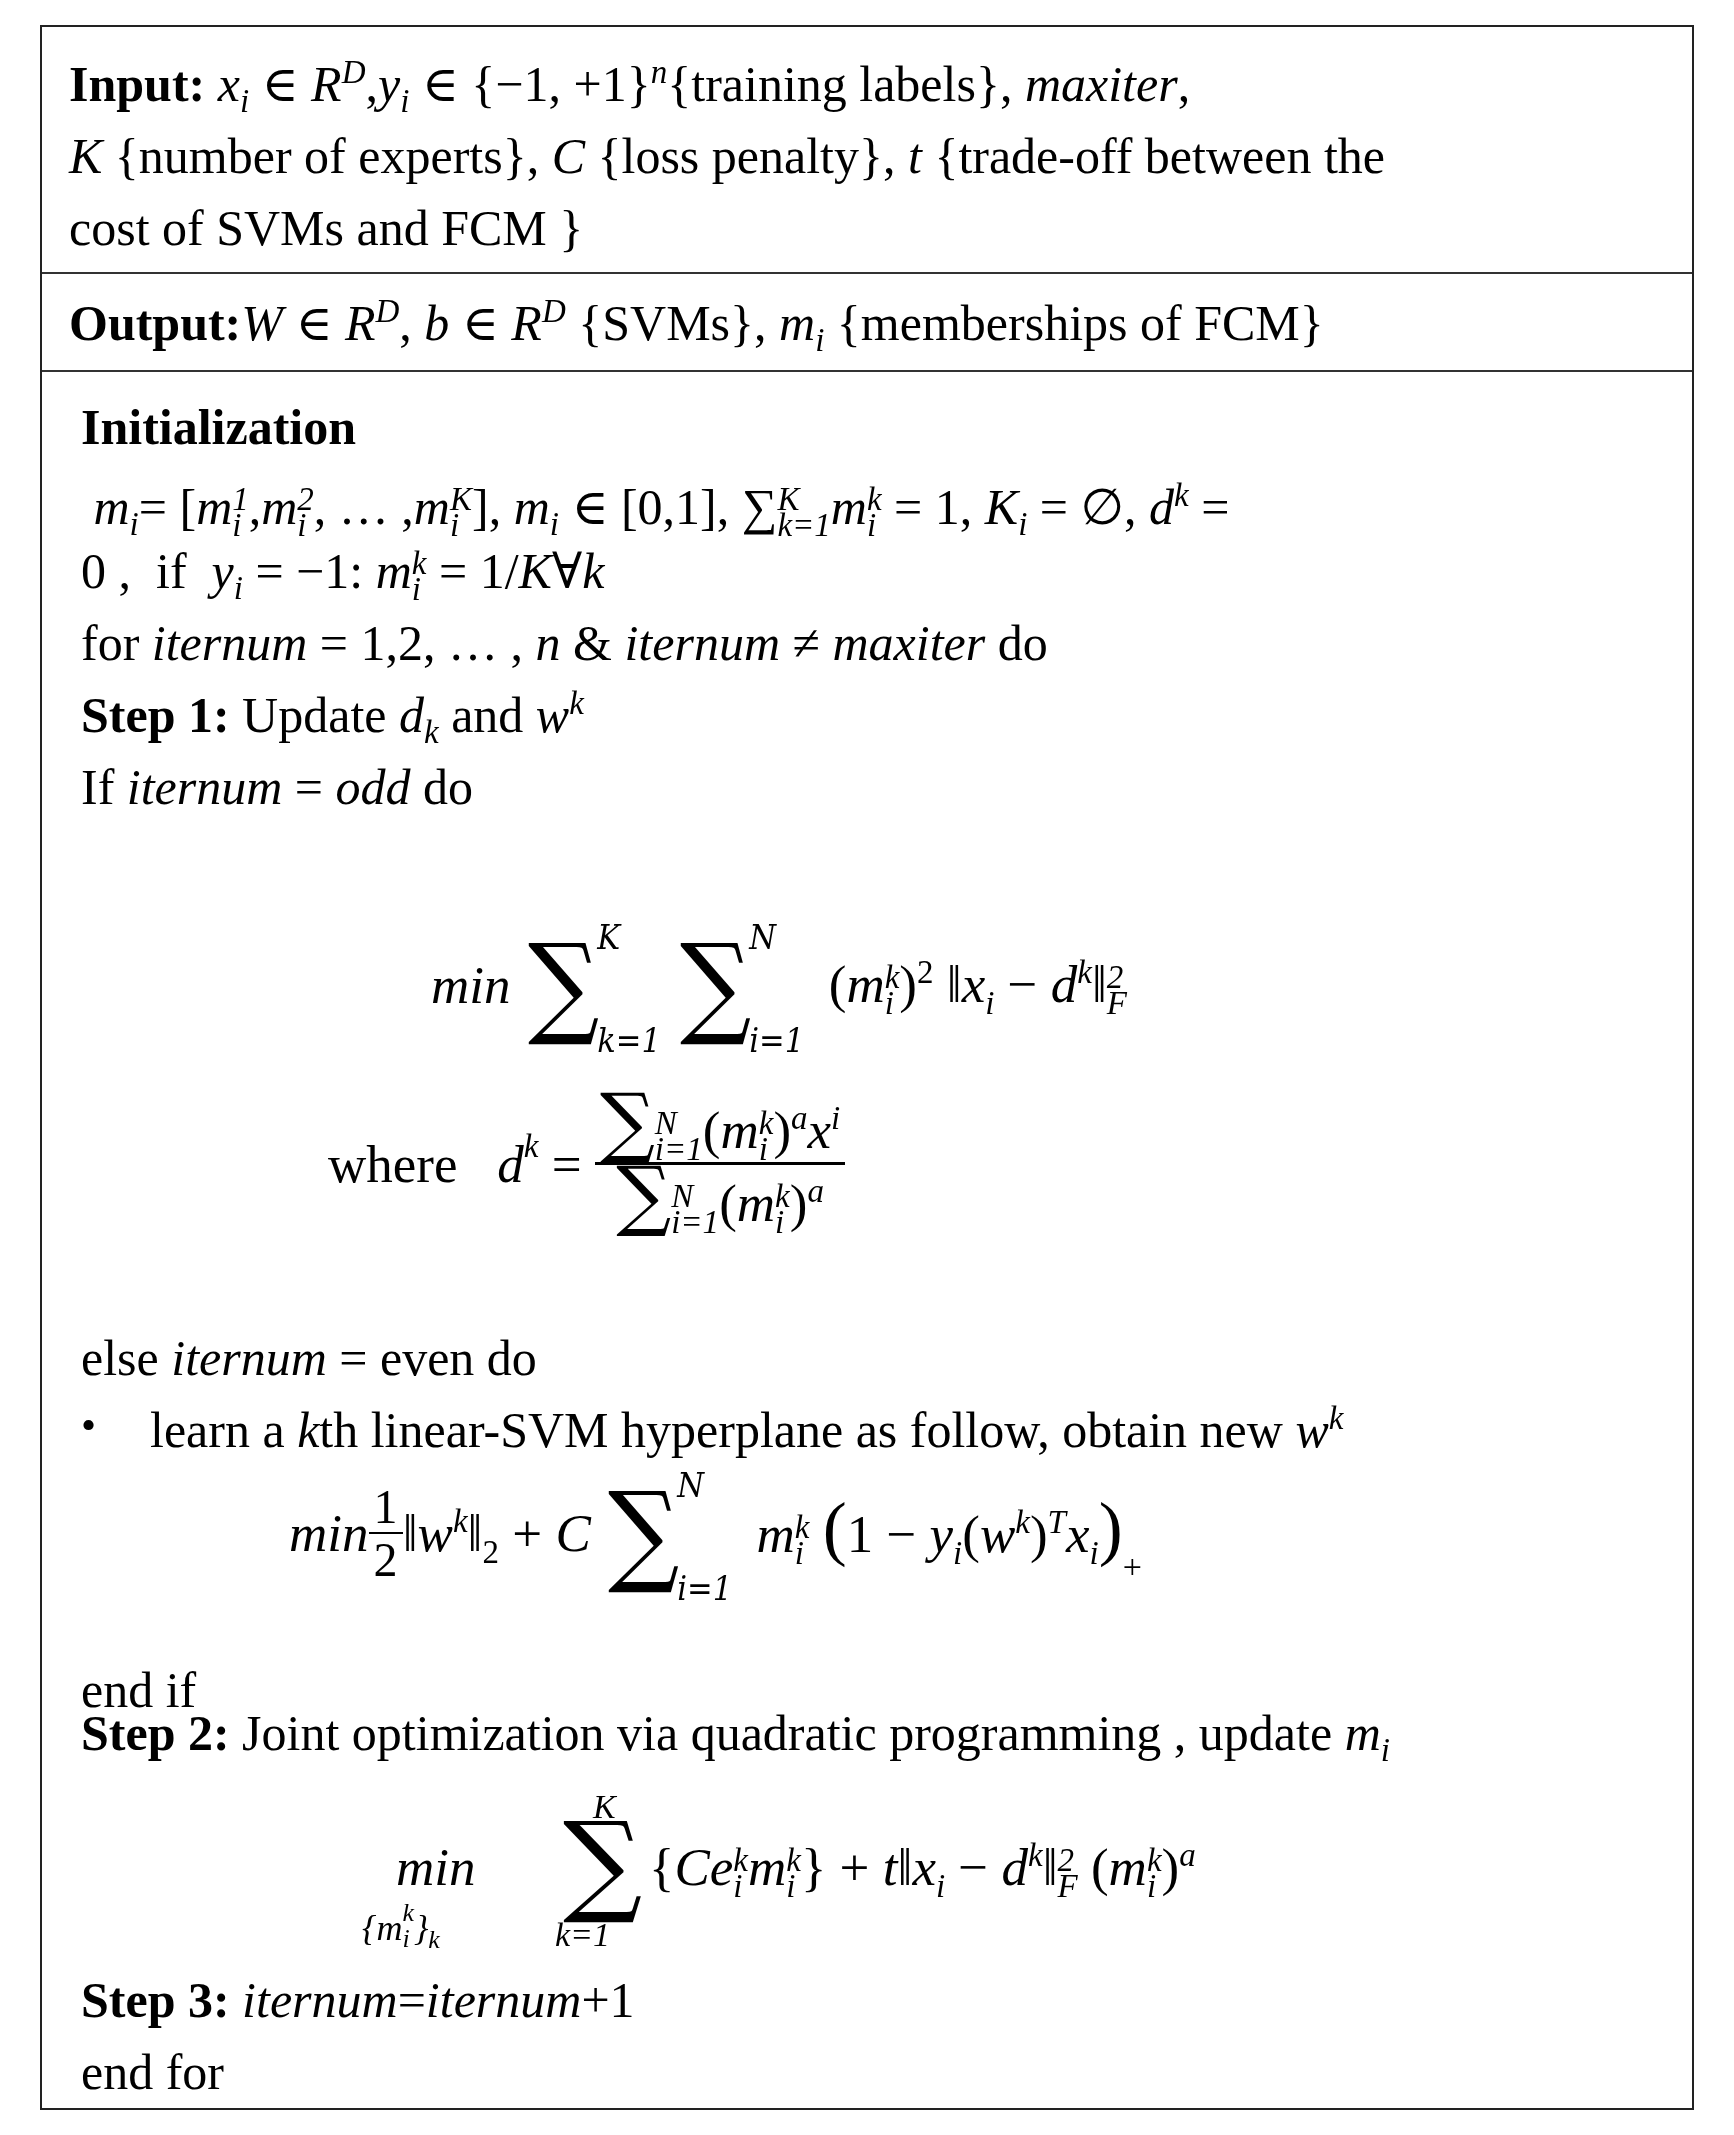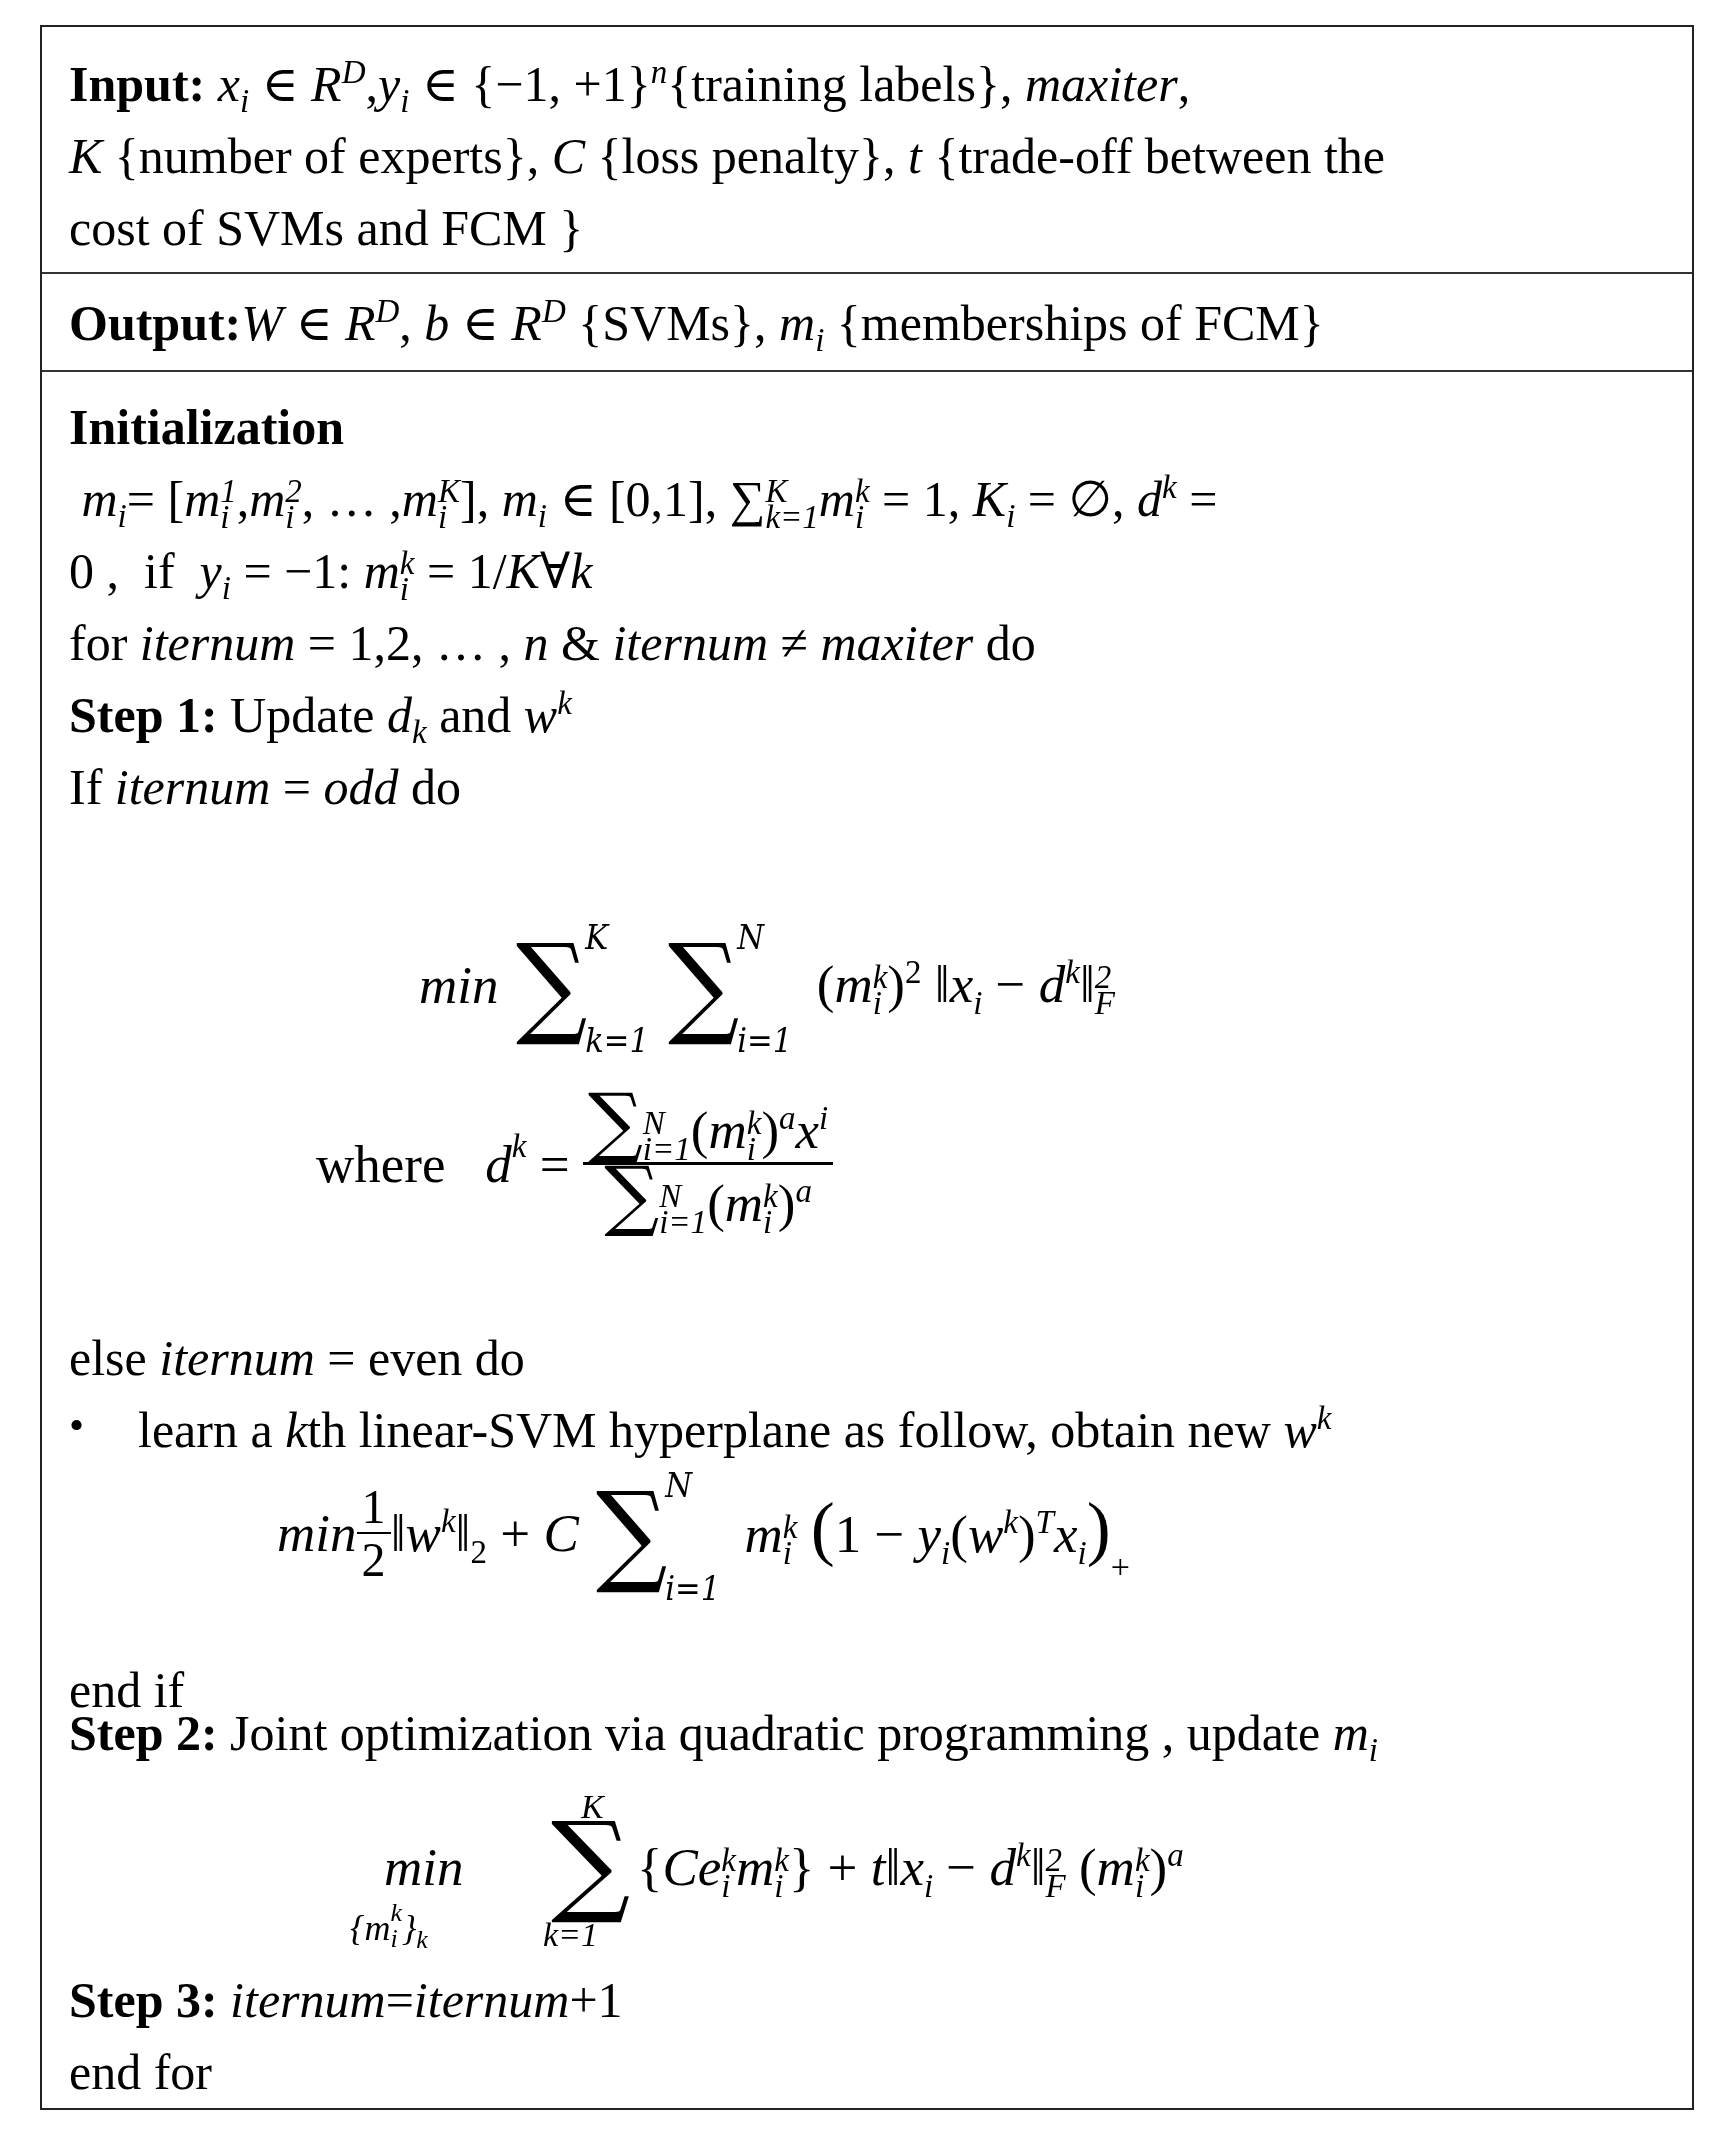--- a/index.html
+++ b/index.html
@@ -10,7 +10,7 @@
   .row { position: absolute; left: 0; right: 0; box-sizing: border-box; }
   .row-input { top: 0; height: 247px; border-bottom: 2.6px solid #333; padding-left: 32px; }
   .row-output { top: 247px; height: 98px; border-bottom: 2.6px solid #333; }
-  .row-body { top: 346px; bottom: 0; }
+  .row-body { top: 346px; bottom: 0; margin-left: 12px; }
   .ln { position: absolute; left: 27px; font-size: 50px; line-height: 60px; white-space: nowrap; }
   .b { font-weight: bold; }
   .i { font-style: italic; }

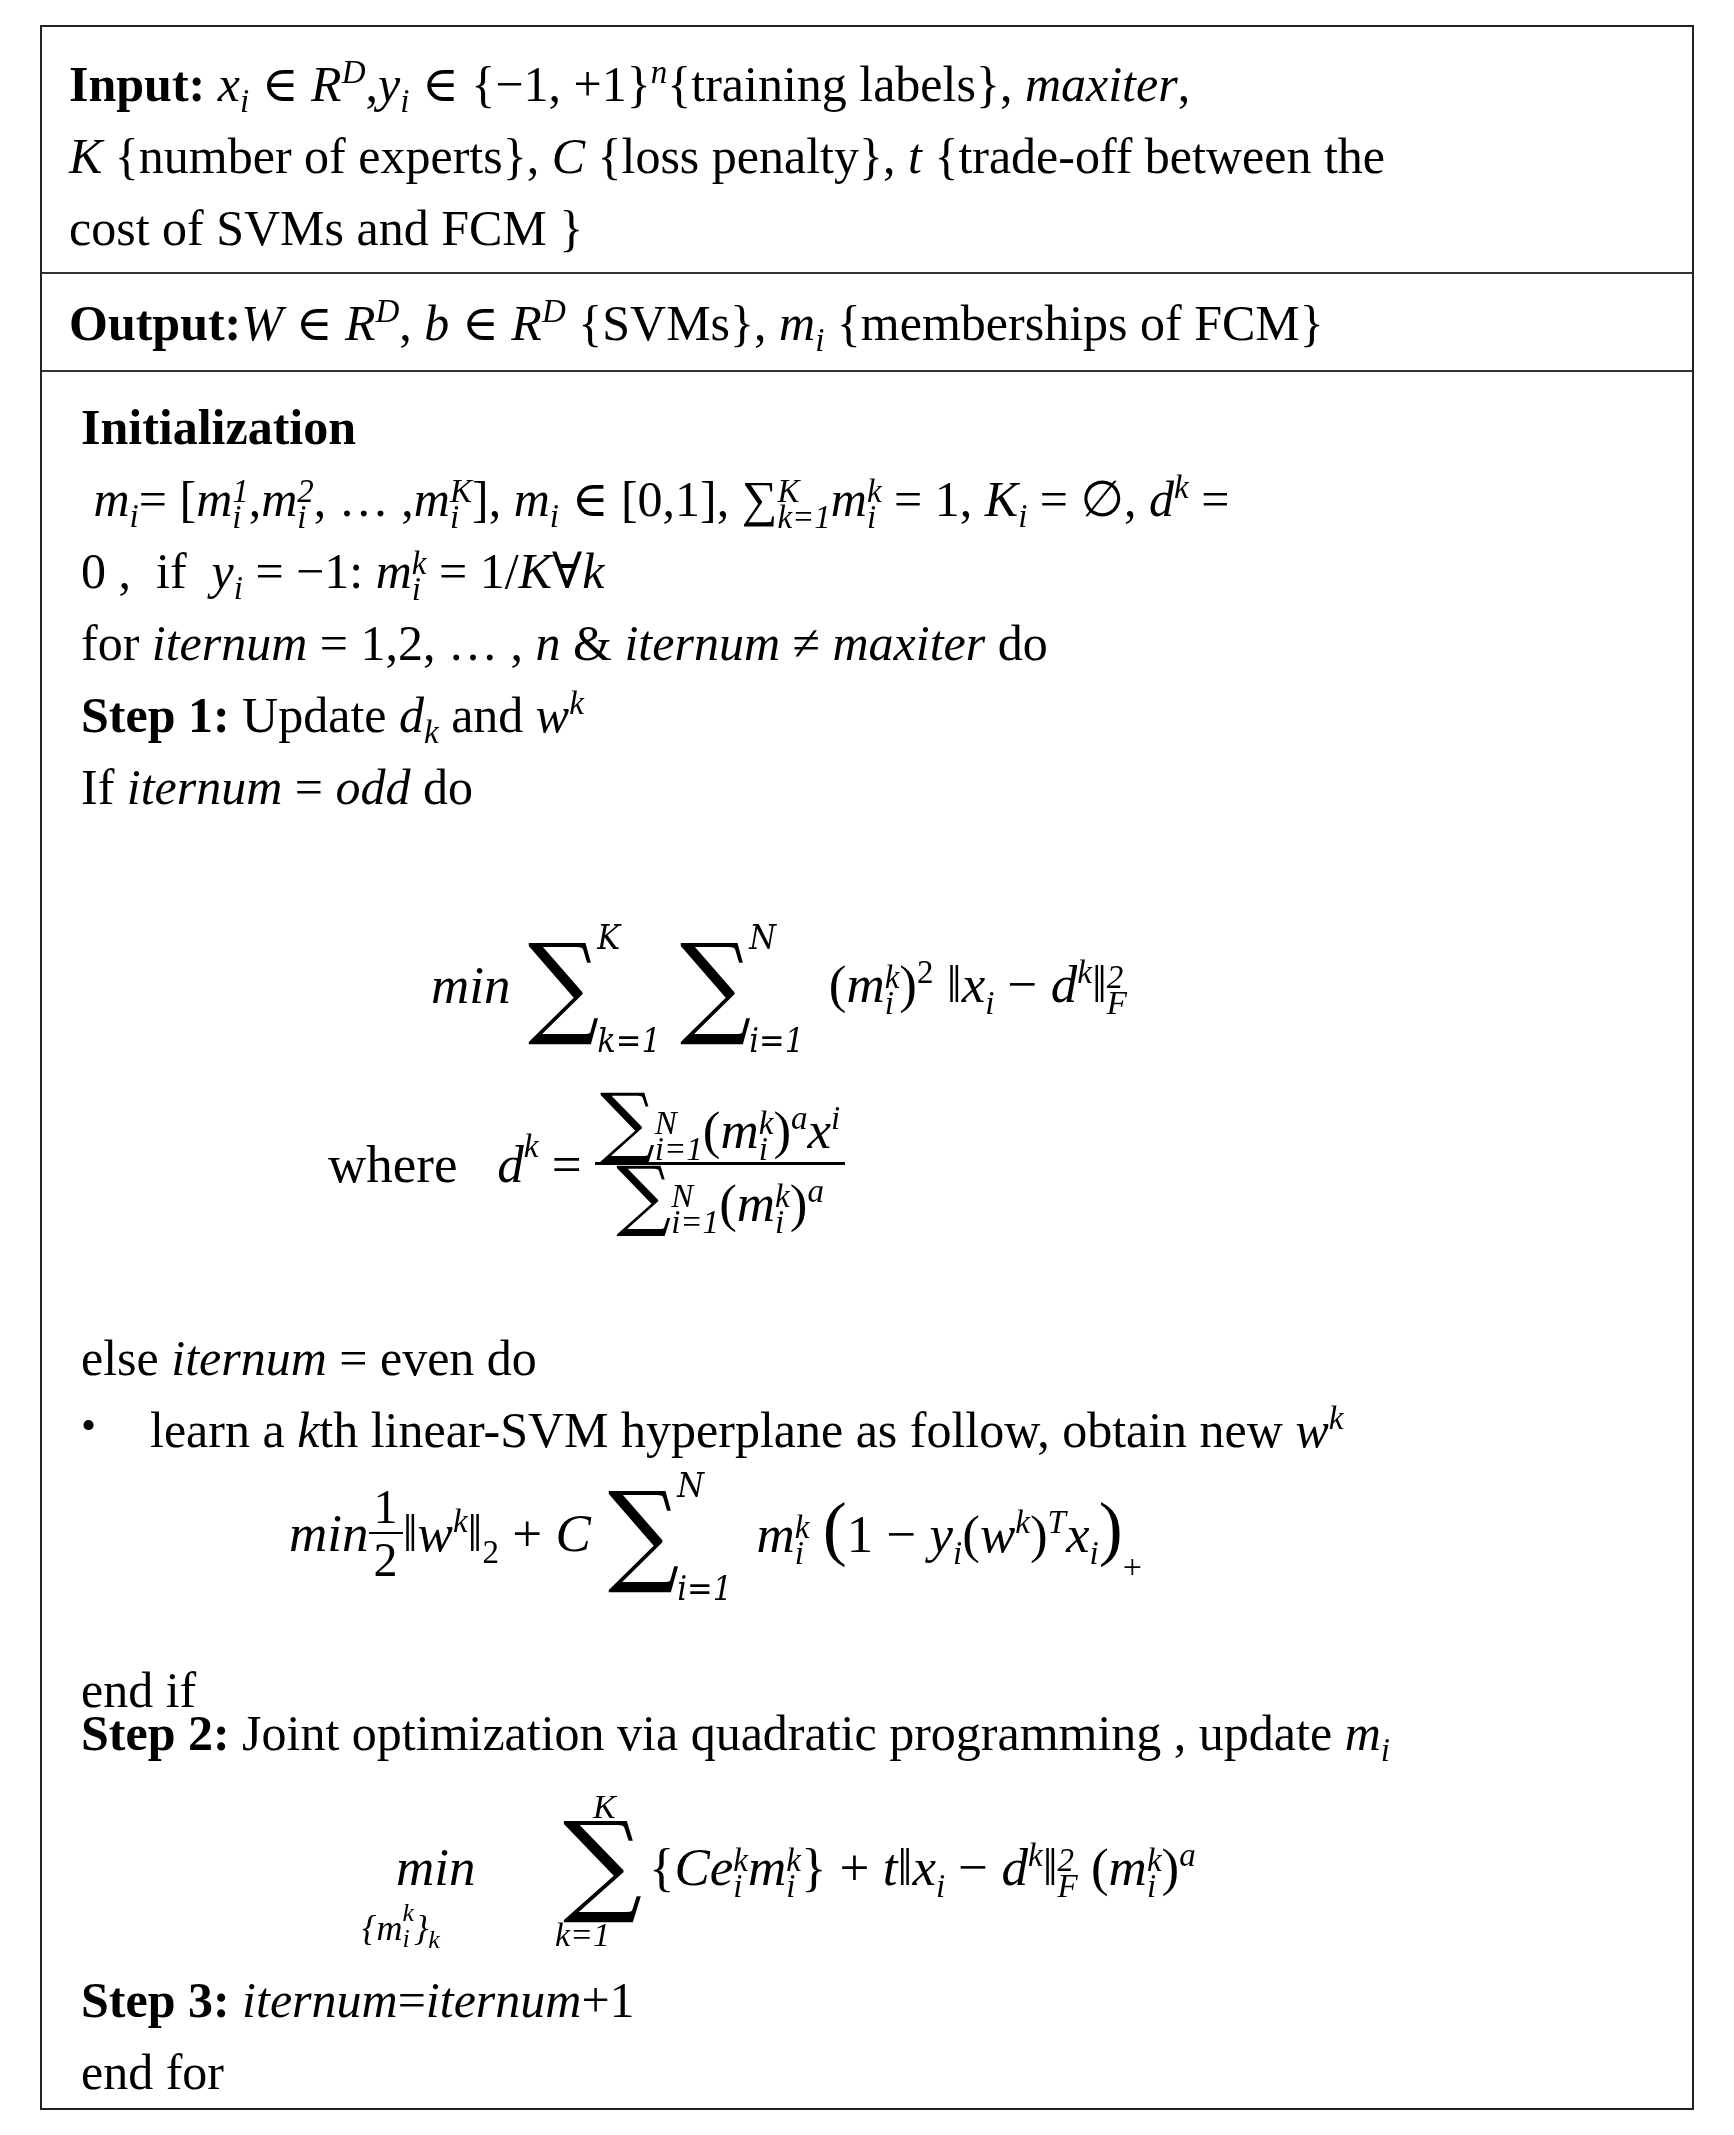--- a/index.html
+++ b/index.html
@@ -50,7 +50,7 @@
   <div class="row row-body">
     <div class="ln b" style="top:24px">Initialization</div>
 
-    <div class="ln" style="top:96px">
+    <div class="ln" style="top:104px">
       <span class="i">&nbsp;m</span><sub class="i">i</sub>= [<span class="i">m</span><span class="ss"><span>1</span><span>i</span></span>,<span class="i">m</span><span class="ss"><span>2</span><span>i</span></span>, … ,<span class="i">m</span><span class="ss"><span>K</span><span>i</span></span>], <span class="i">m</span><sub class="i">i</sub> ∈ [0,1], ∑<span class="ss"><span>K</span><span>k=1</span></span><span class="i">m</span><span class="ss"><span>k</span><span>i</span></span> = 1, <span class="i">K</span><sub class="i">i</sub> = ∅, <span class="i">d</span><sup class="i">k</sup> =
     </div>
     <div class="ln" style="top:168px">

